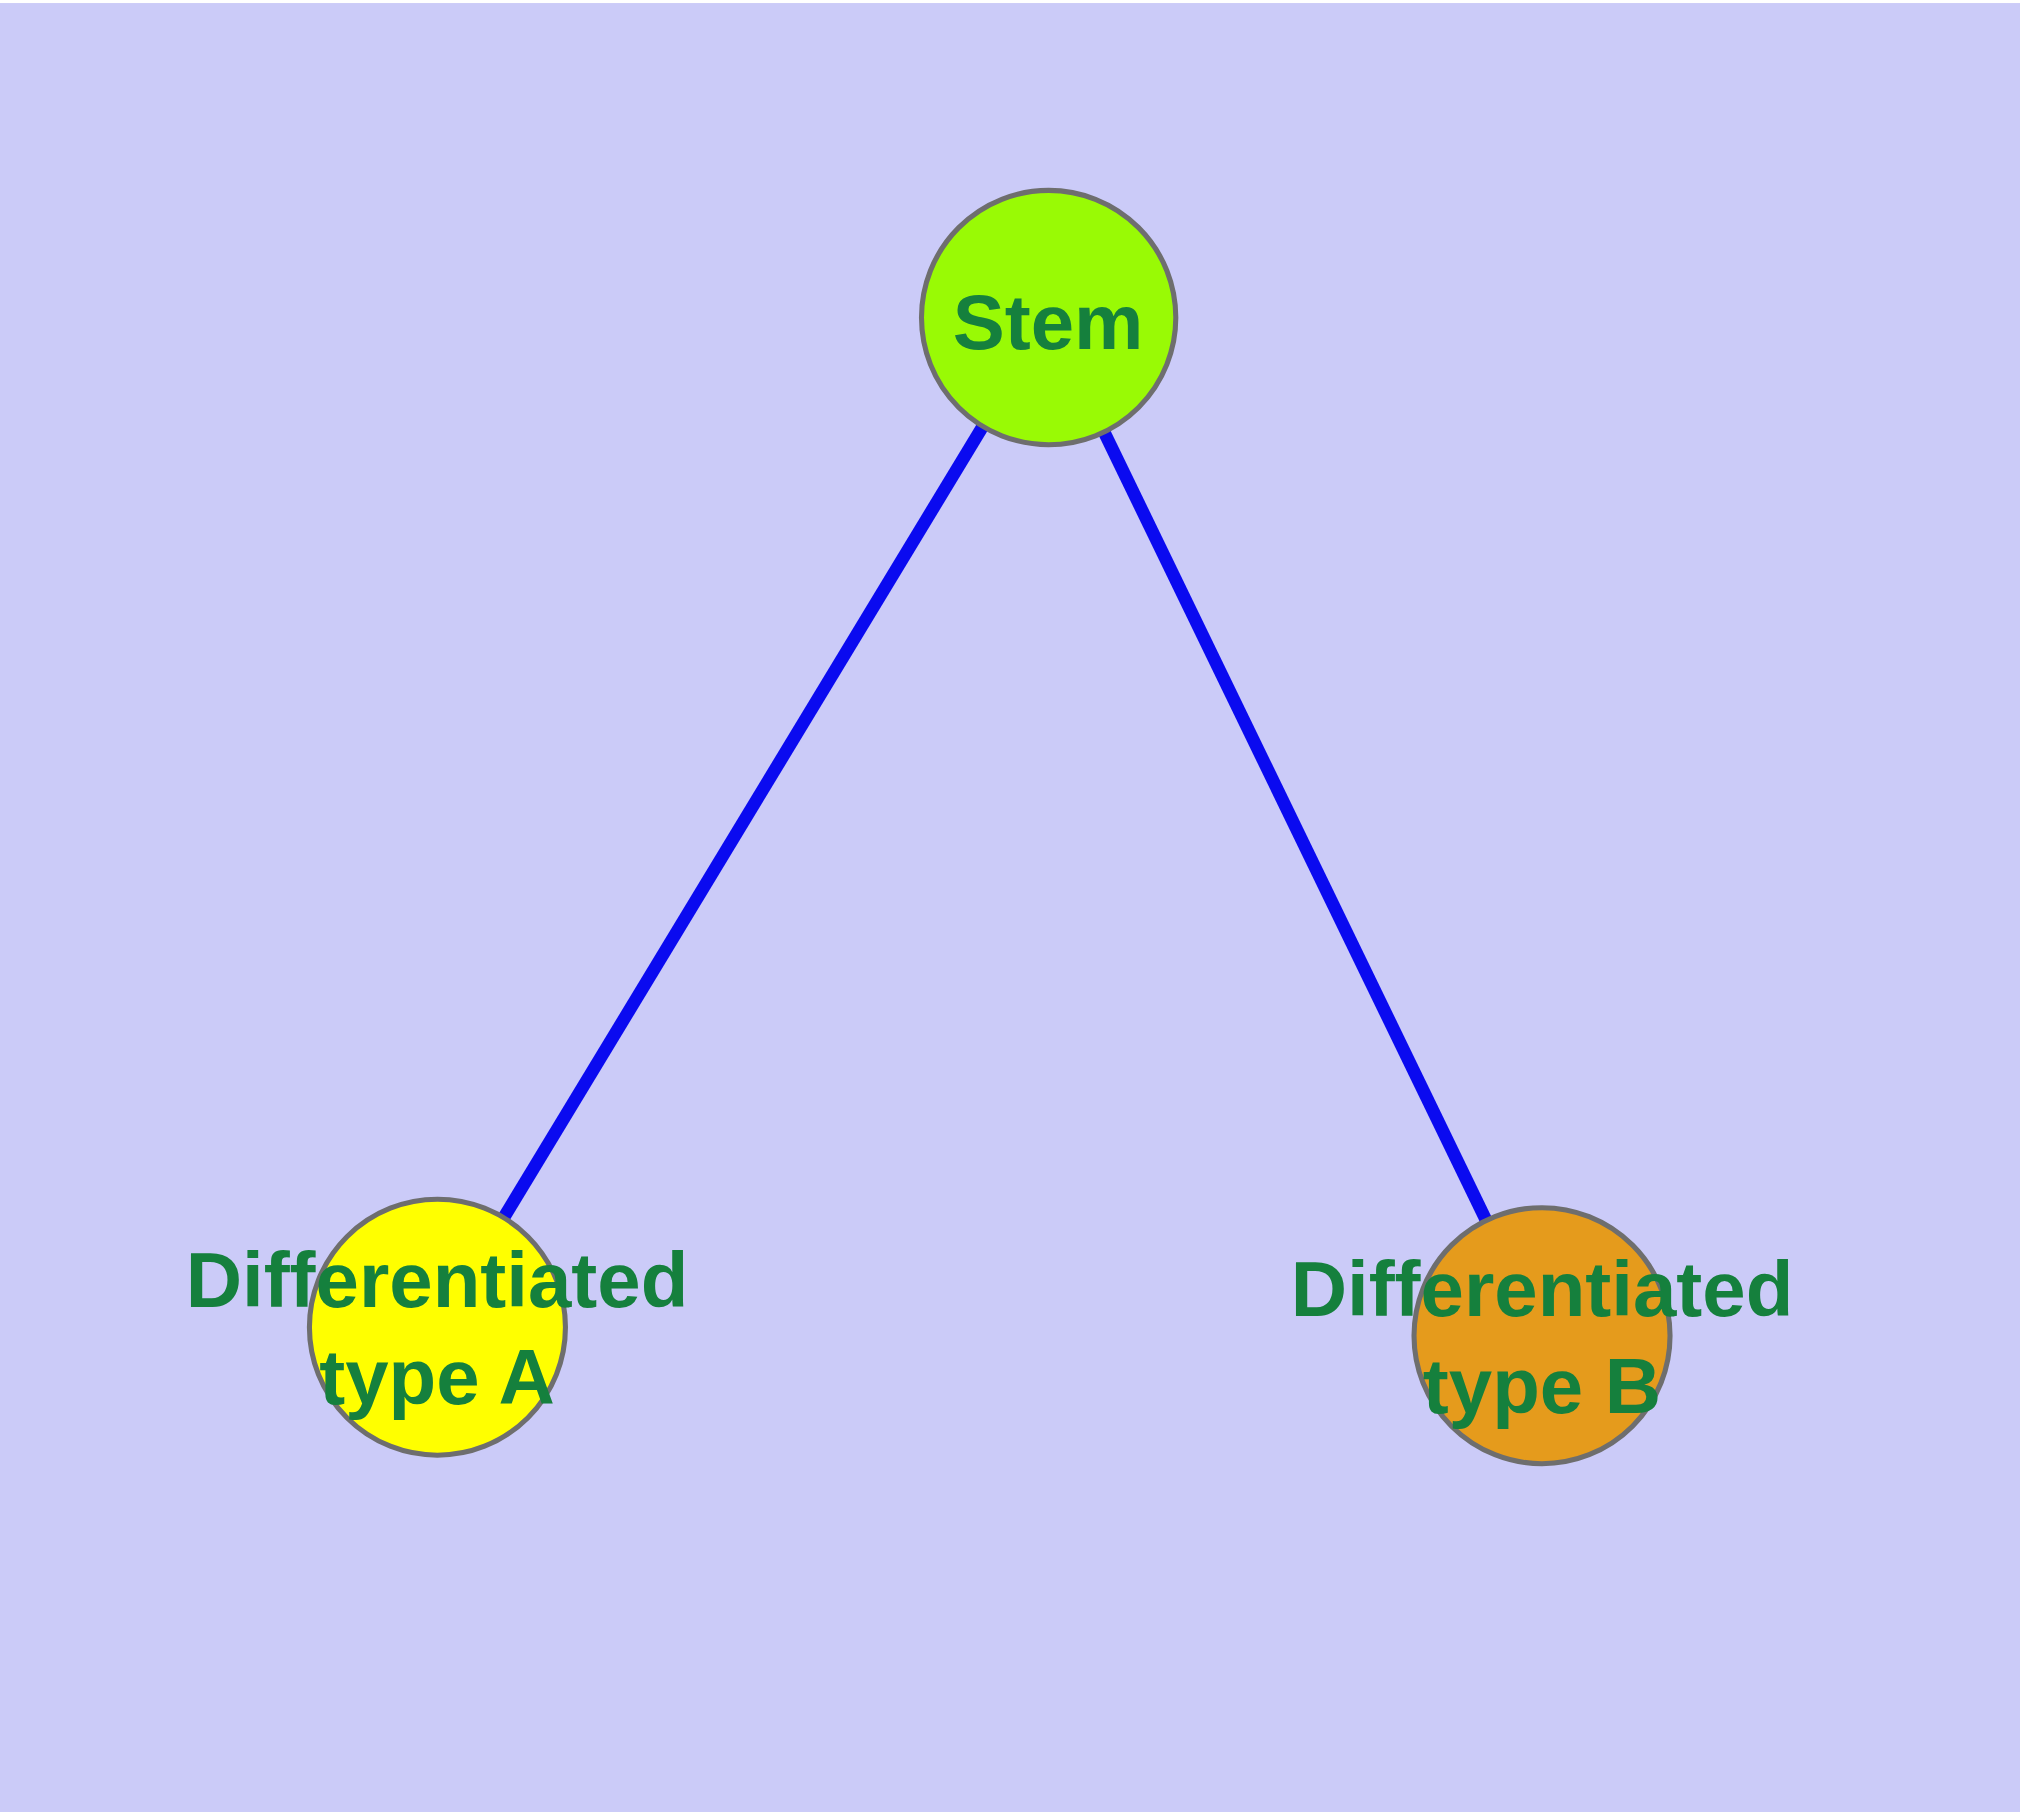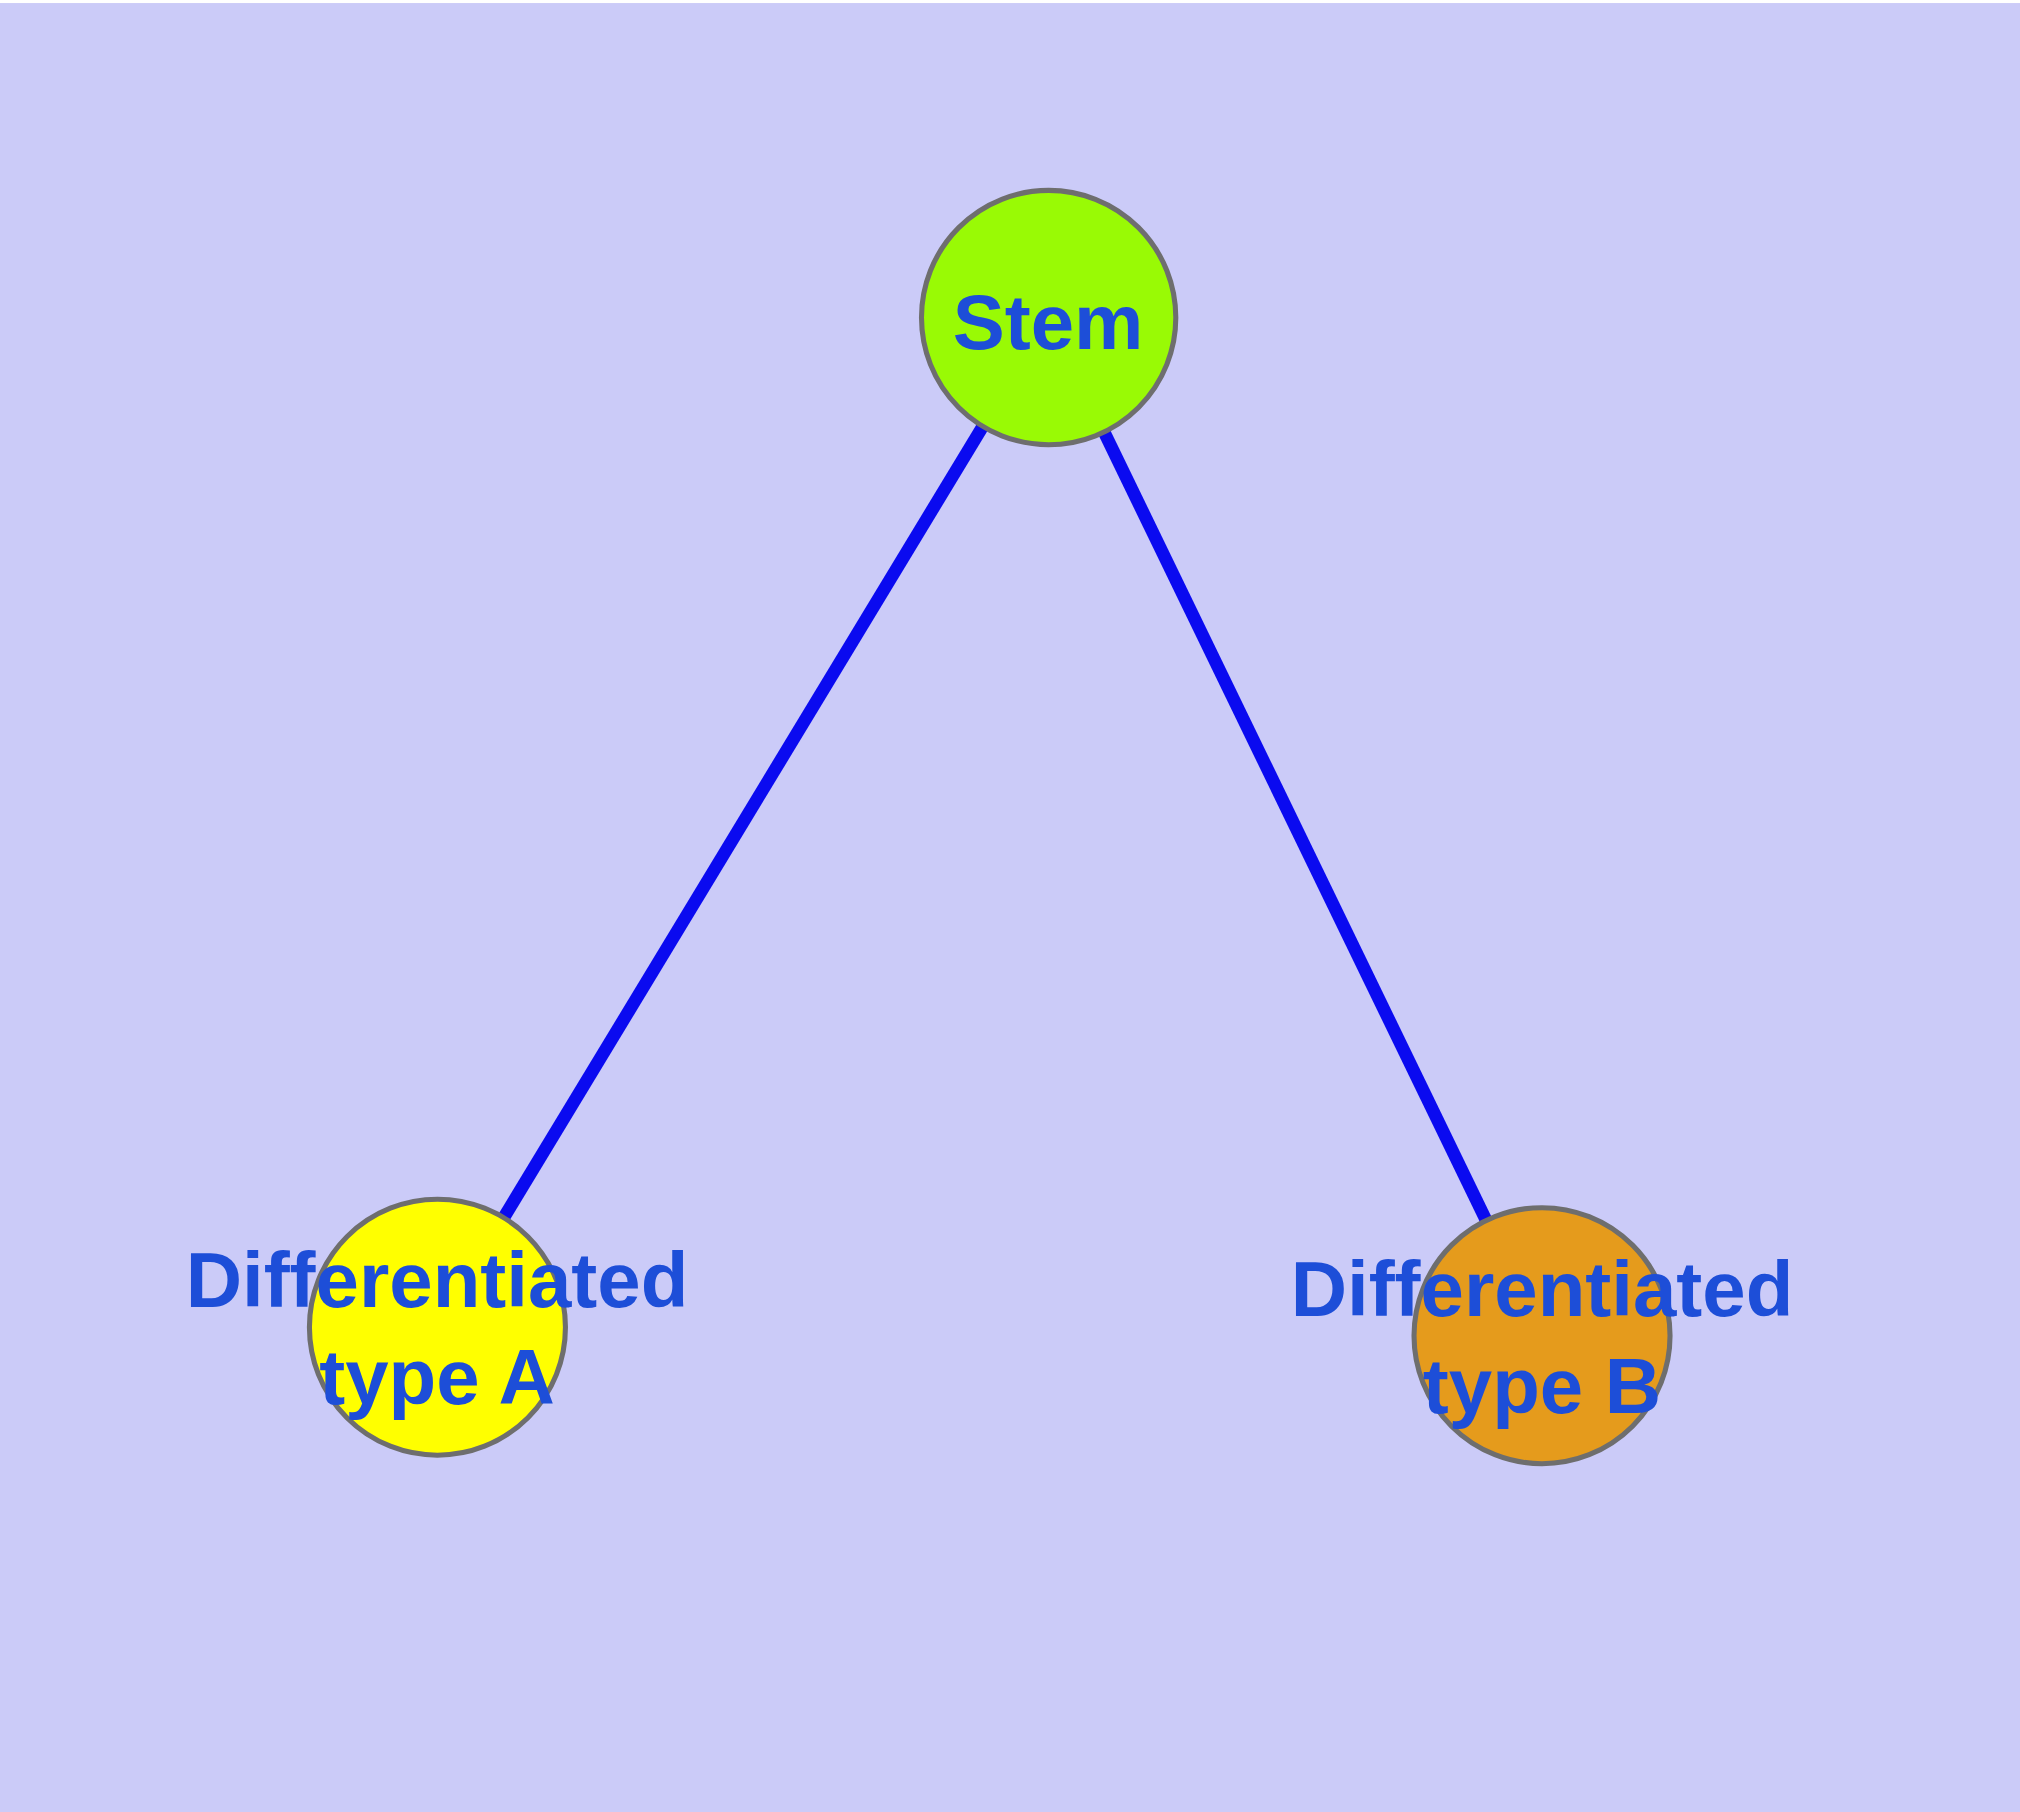--- a/index.html
+++ b/index.html
@@ -47,7 +47,7 @@
   .node-label {
     position: absolute;
     transform: translate(-50%, -50%);
-    color: #1d4ed8;
+    color: #15803d;
     font-weight: bold;
     font-size: 78px;
     line-height: 97px;

